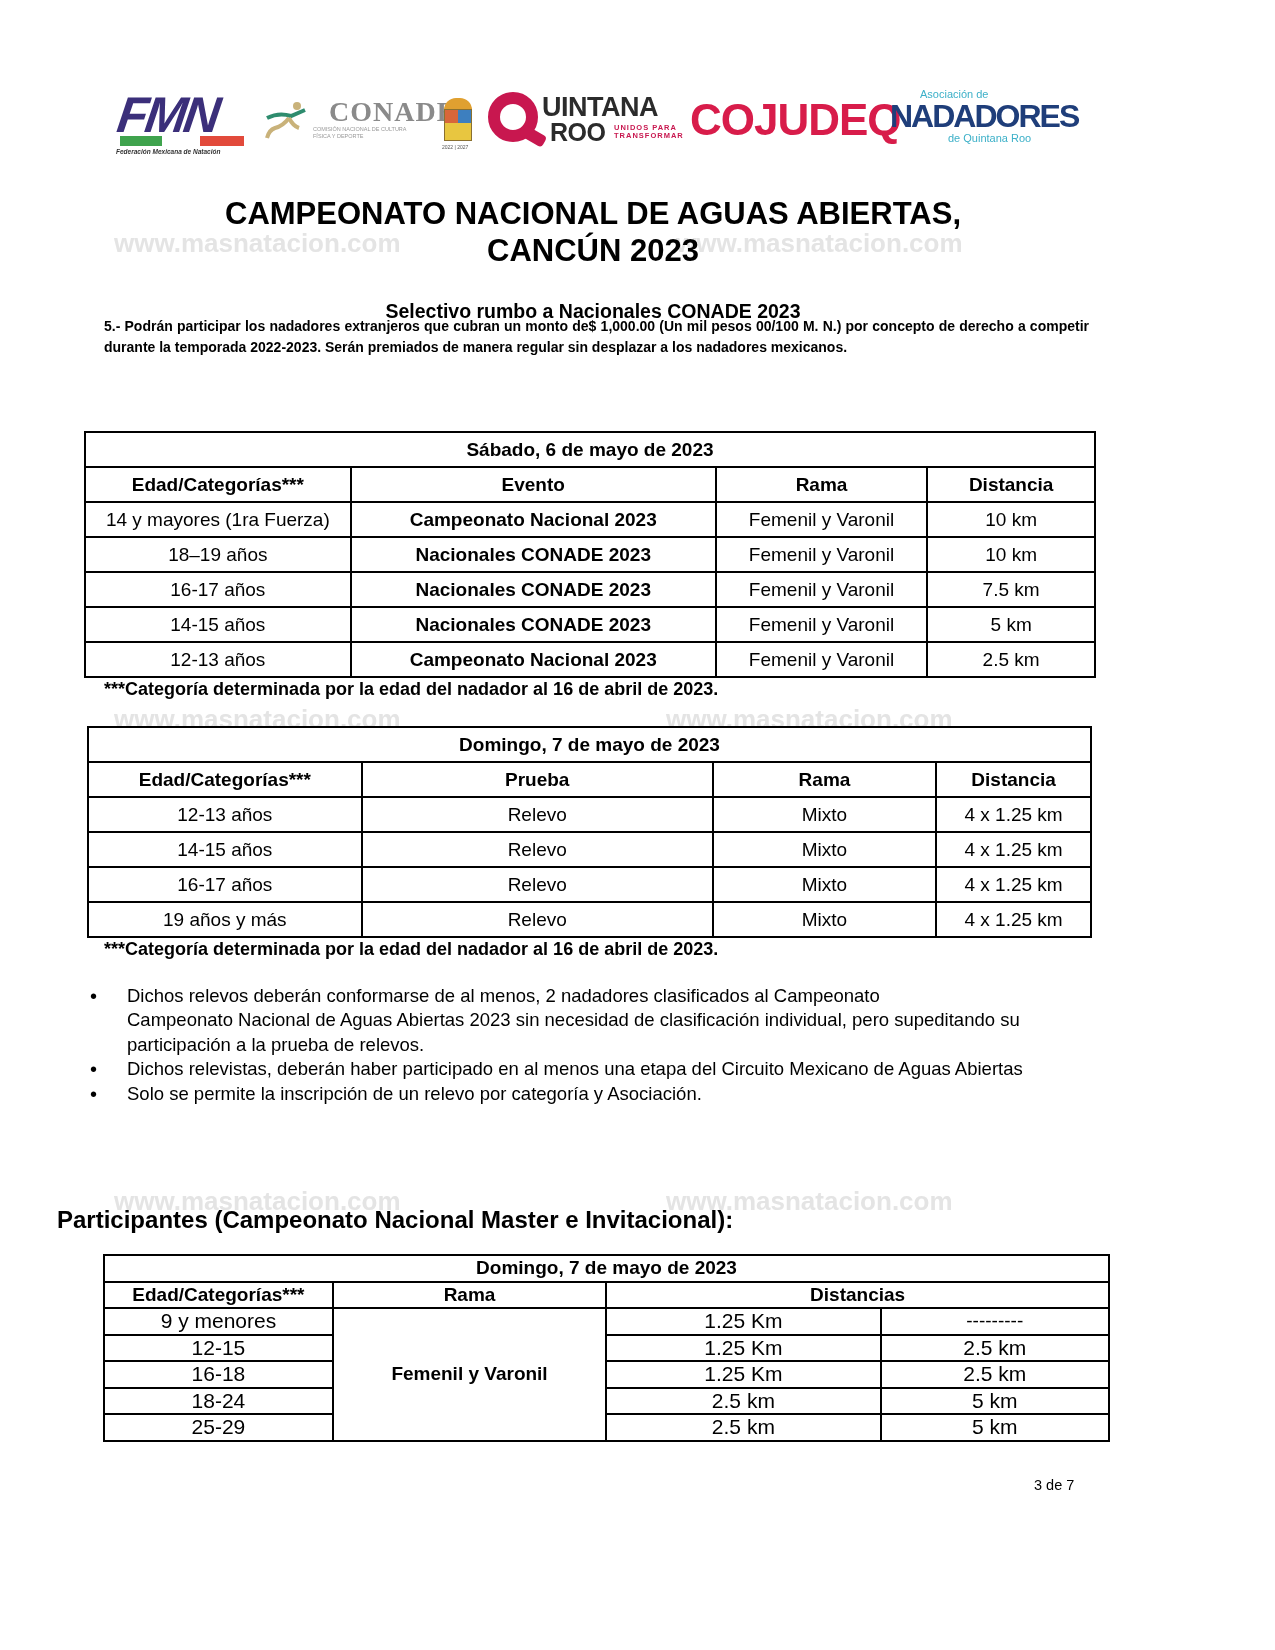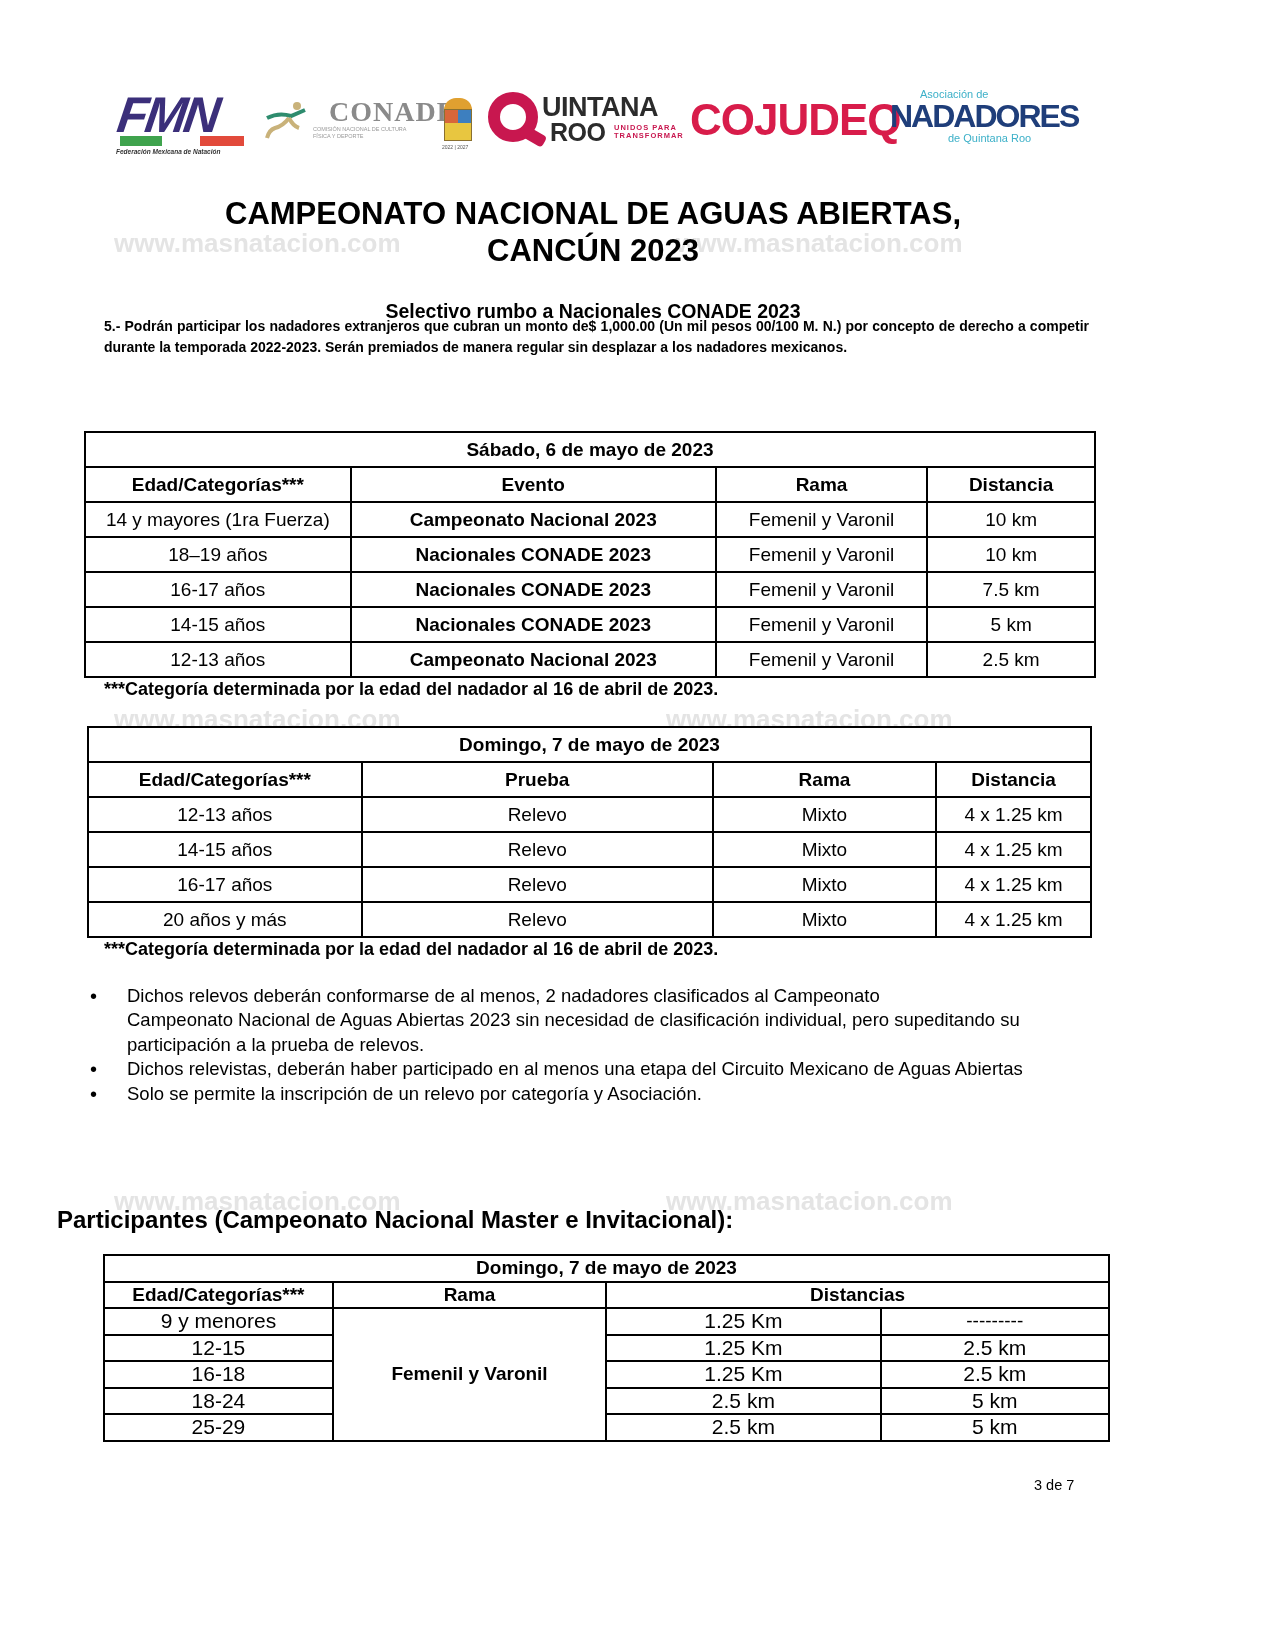--- a/index.html
+++ b/index.html
@@ -225,7 +225,7 @@
     <td>4 x 1.25 km</td>
   </tr>
   <tr>
-    <td>20 años y más</td>
+    <td>19 años y más</td>
     <td>Relevo</td>
     <td>Mixto</td>
     <td>4 x 1.25 km</td>

